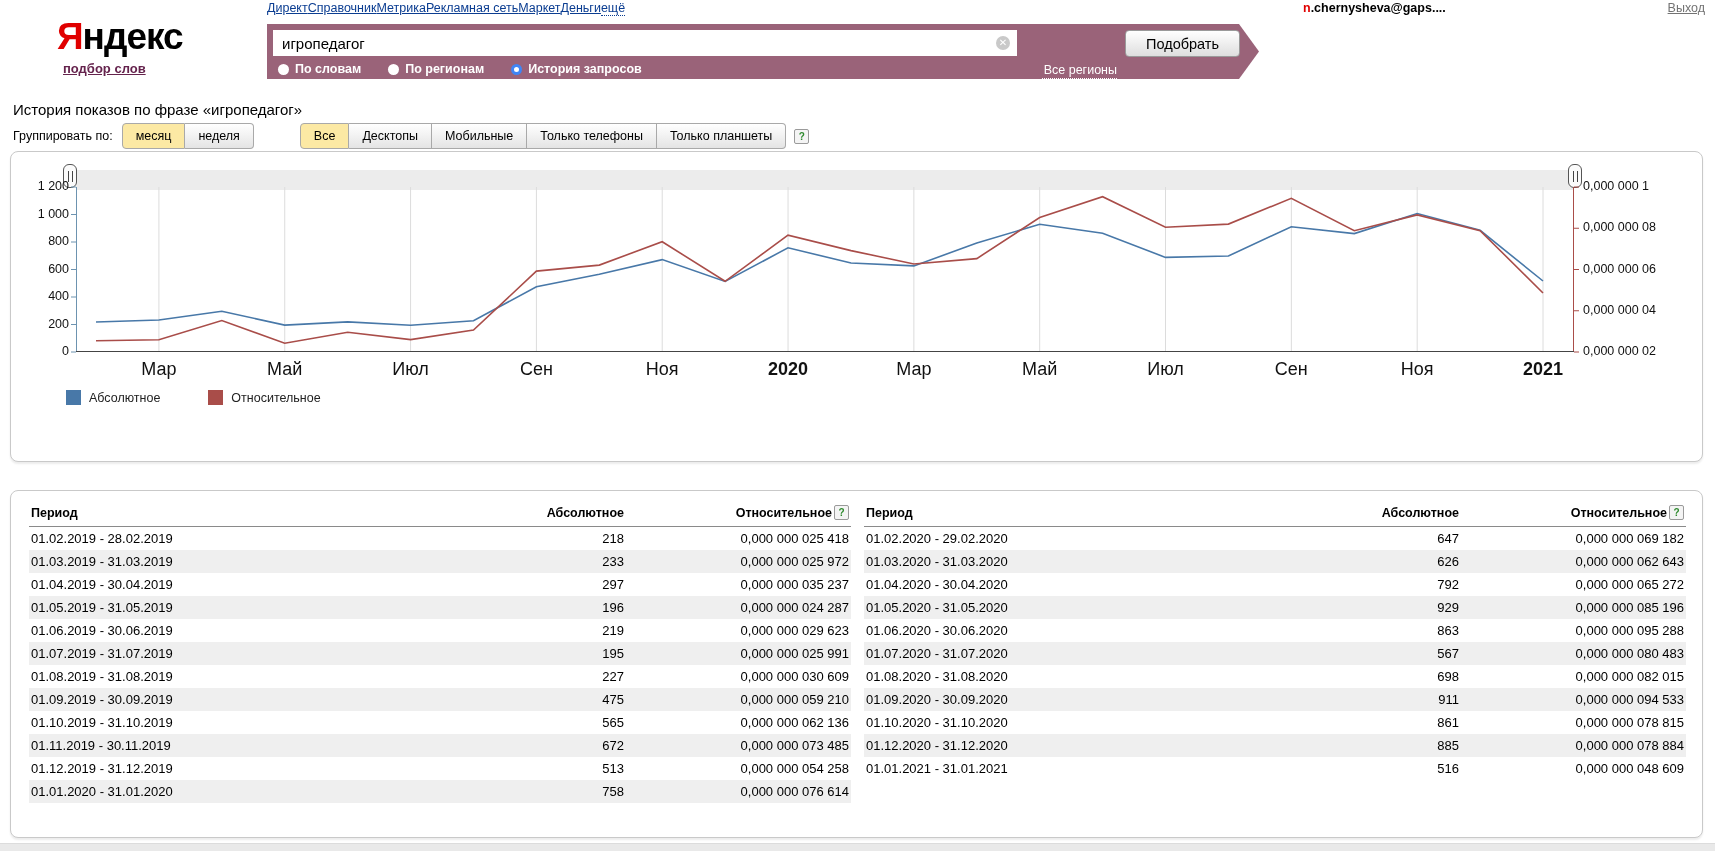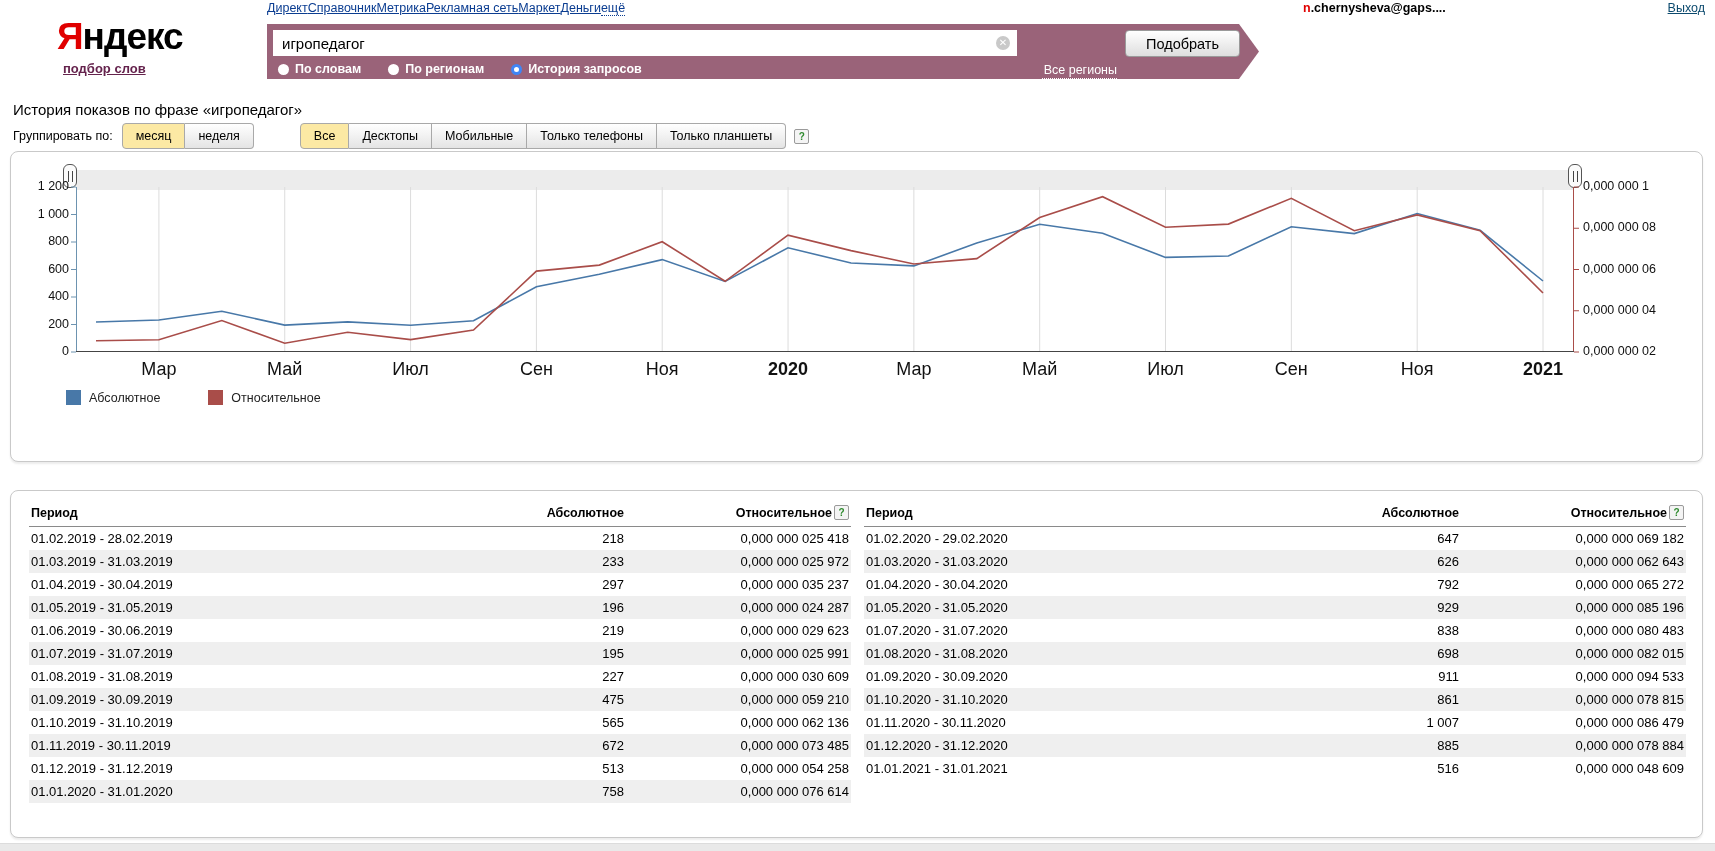--- a/index.html
+++ b/index.html
@@ -18,7 +18,7 @@
   .nav-link.dotted{text-decoration:none;border-bottom:1px dotted #0b3d91;}
   .account-email{position:absolute;left:1303px;top:1px;font-size:12.5px;font-weight:bold;color:#000;}
   .account-email .first{color:#e00000;}
-  .logout-link{position:absolute;right:10px;top:1px;font-size:12.5px;color:#0c4a6e;text-decoration:underline;}
+  .logout-link{position:absolute;right:10px;top:1px;font-size:12.5px;color:#737373;text-decoration:underline;}
   
   .banner{position:absolute;left:267px;top:24px;width:992px;height:55px;background:#9a6379;
     -webkit-clip-path:polygon(0 0,calc(100% - 20px) 0,100% 50%,calc(100% - 20px) 100%,0 100%);

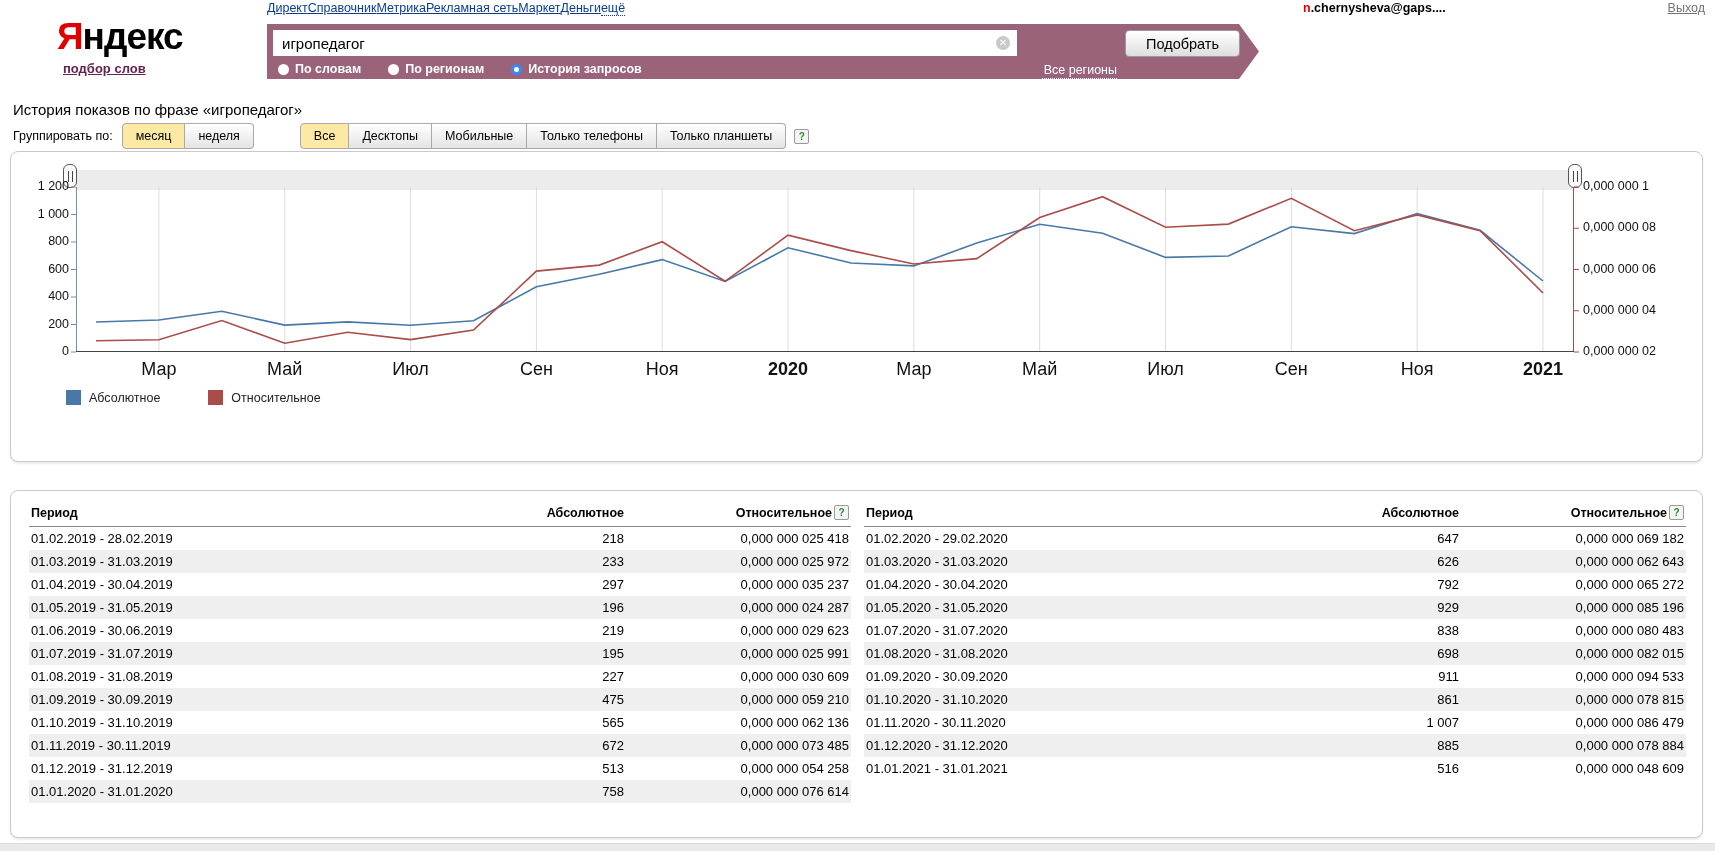--- a/index.html
+++ b/index.html
@@ -329,6 +329,11 @@
           <td>0,000 000 085 196</td>
         </tr>
         <tr>
+          <td class="col-period">01.06.2020 - 30.06.2020</td>
+          <td>863</td>
+          <td>0,000 000 095 288</td>
+        </tr>
+        <tr>
           <td class="col-period">01.07.2020 - 31.07.2020</td>
           <td>838</td>
           <td>0,000 000 080 483</td>

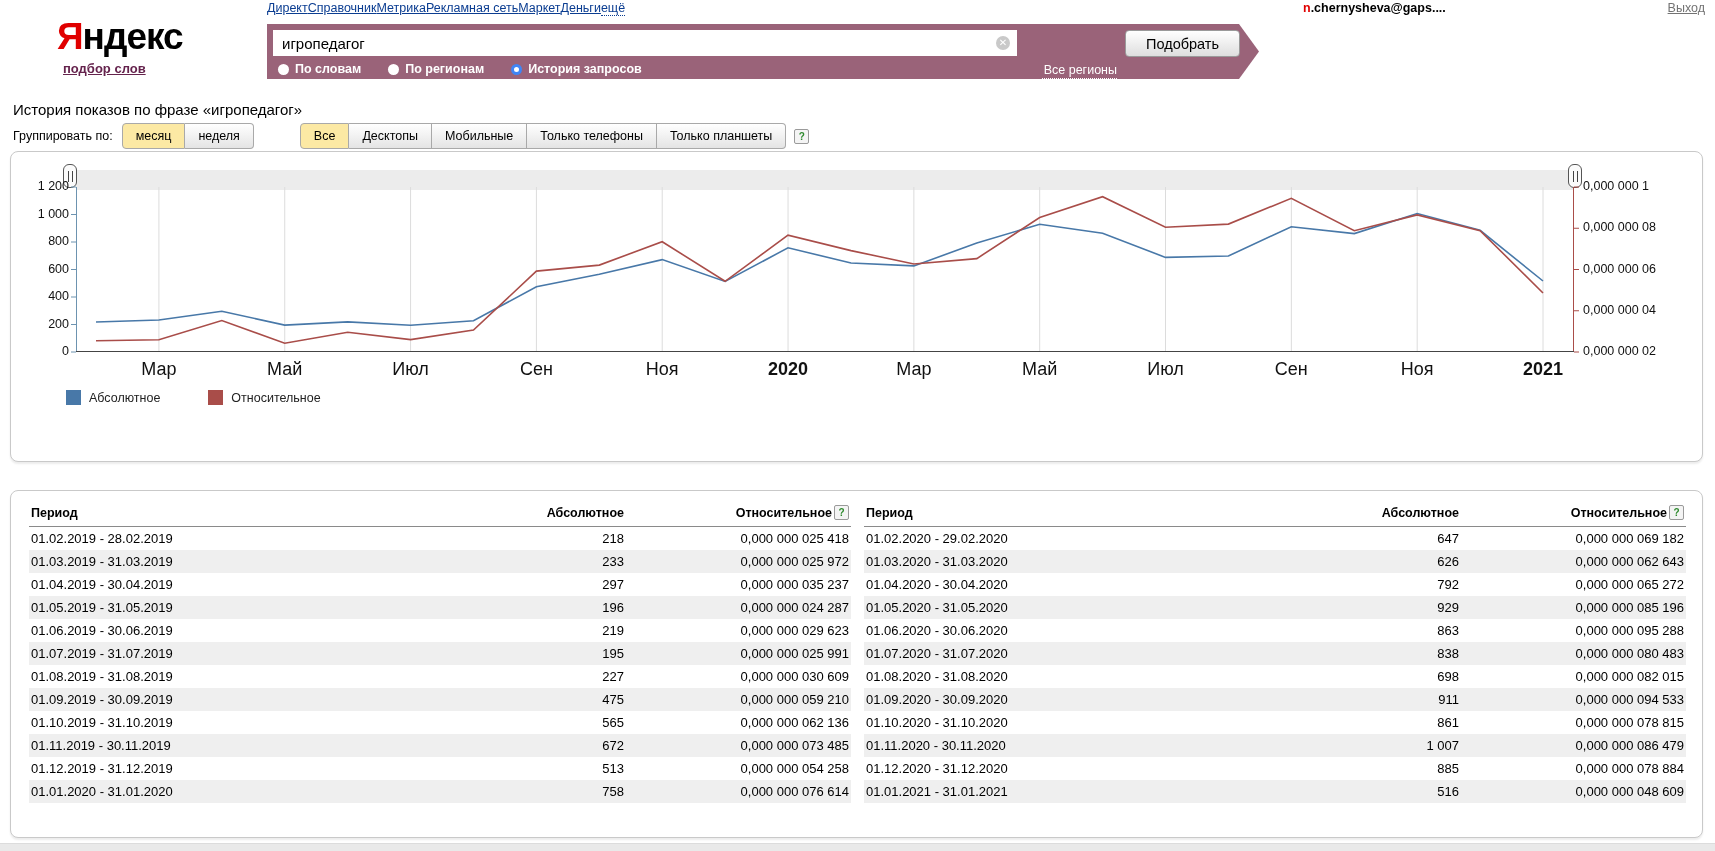--- a/index.html
+++ b/index.html
@@ -335,7 +335,7 @@
         </tr>
         <tr>
           <td class="col-period">01.07.2020 - 31.07.2020</td>
-          <td>838</td>
+          <td>567</td>
           <td>0,000 000 080 483</td>
         </tr>
         <tr>

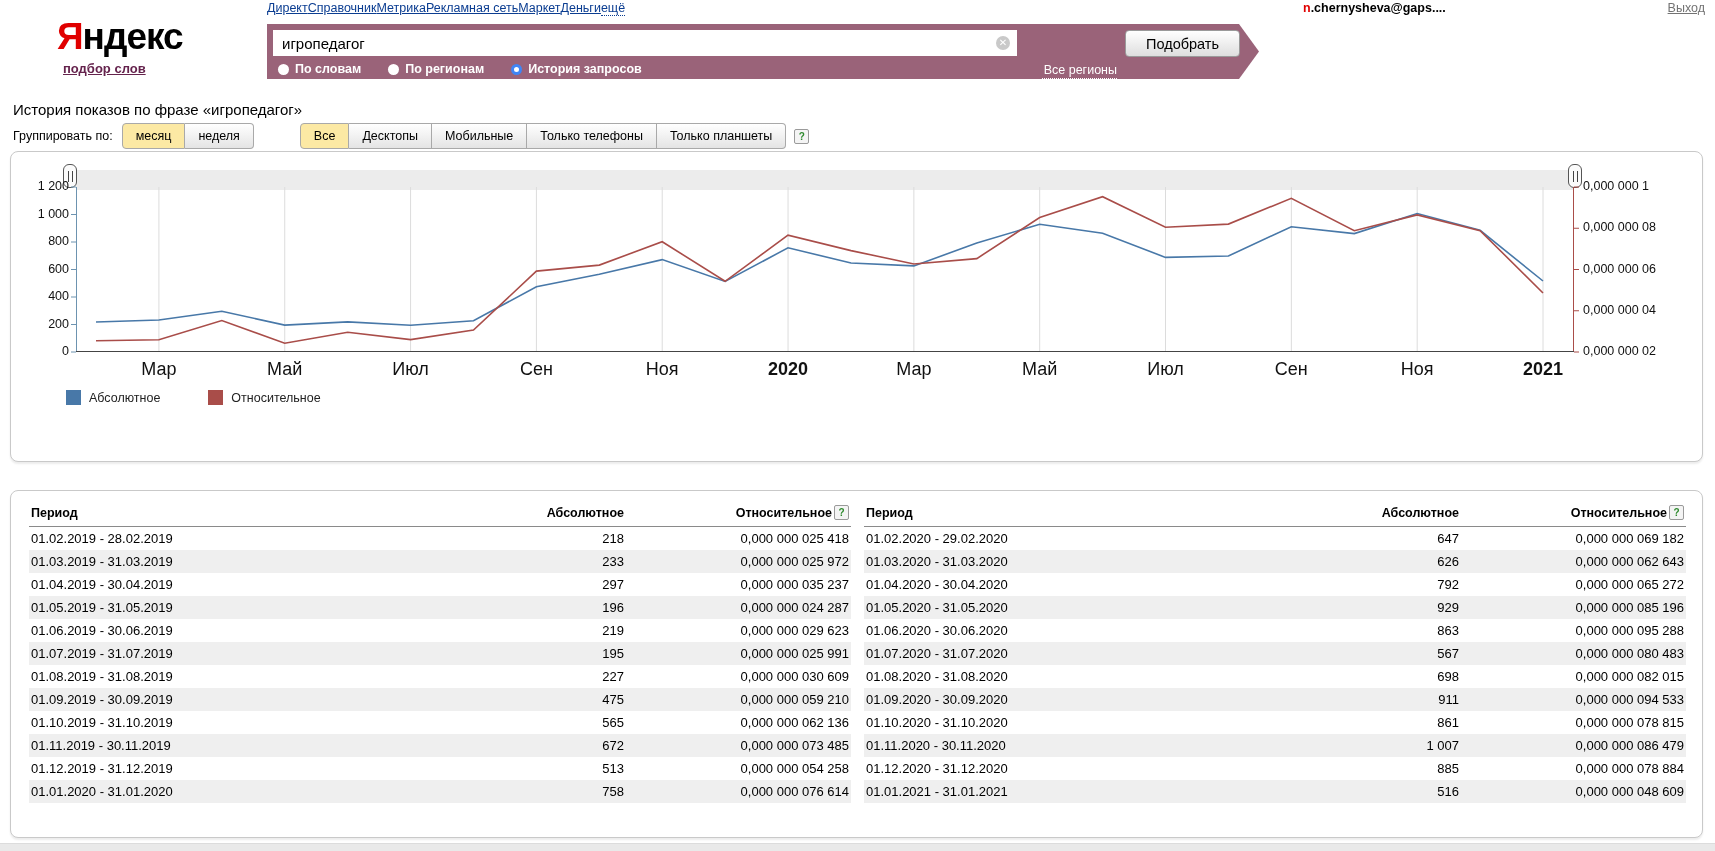--- a/index.html
+++ b/index.html
@@ -354,11 +354,6 @@
           <td>0,000 000 078 815</td>
         </tr>
         <tr>
-          <td class="col-period">01.11.2020 - 30.11.2020</td>
-          <td>1 007</td>
-          <td>0,000 000 086 479</td>
-        </tr>
-        <tr>
           <td class="col-period">01.12.2020 - 31.12.2020</td>
           <td>885</td>
           <td>0,000 000 078 884</td>

